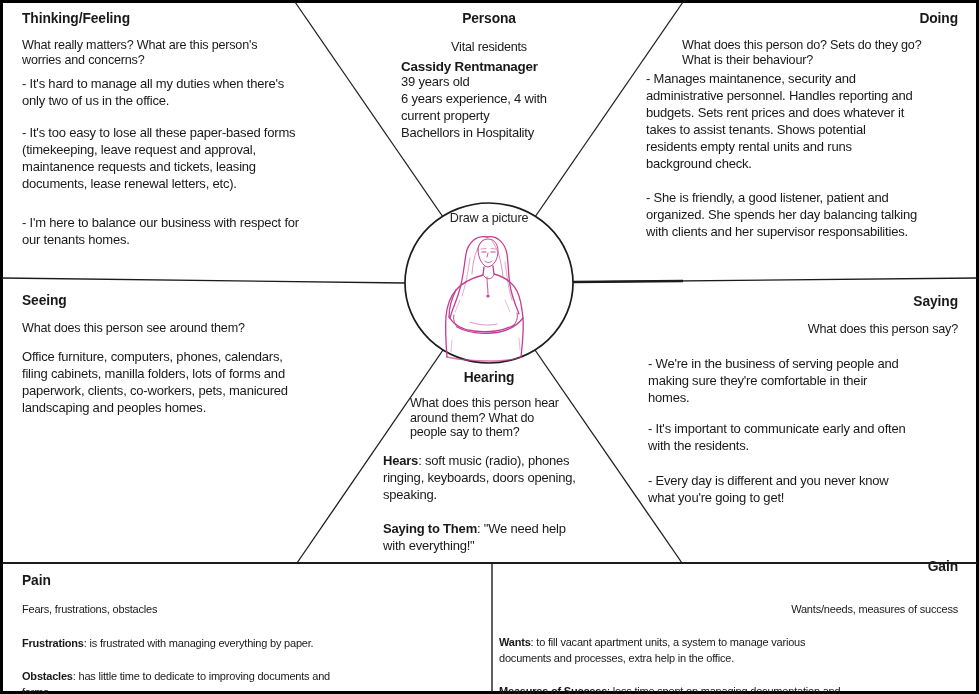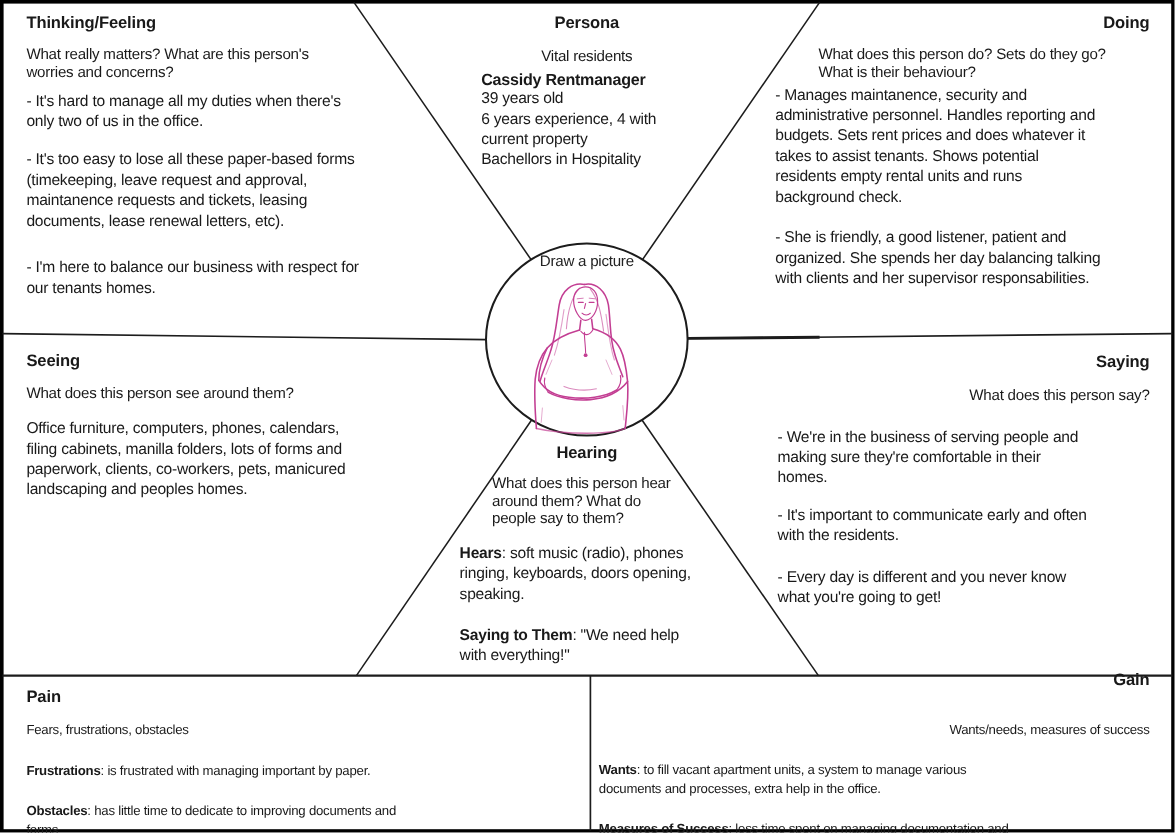--- a/index.html
+++ b/index.html
@@ -149,7 +149,7 @@
   <div class="abs sec-title" style="left:22px;top:573px;">Pain</div>
   <div class="abs body-sm" style="left:22px;top:601px;width:460px;">Fears, frustrations, obstacles</div>
   <div class="abs body-sm" style="left:22px;top:618px;width:462px;">
-    <div><b class="lead">Frustrations</b><span>: is frustrated with managing important by paper.</span></div>
+    <div><b class="lead">Frustrations</b><span>: is frustrated with managing everything by paper.</span></div>
     <div><b class="lead">Obstacles</b><span>: has little time to dedicate to improving documents and
 forms</span></div>
     

